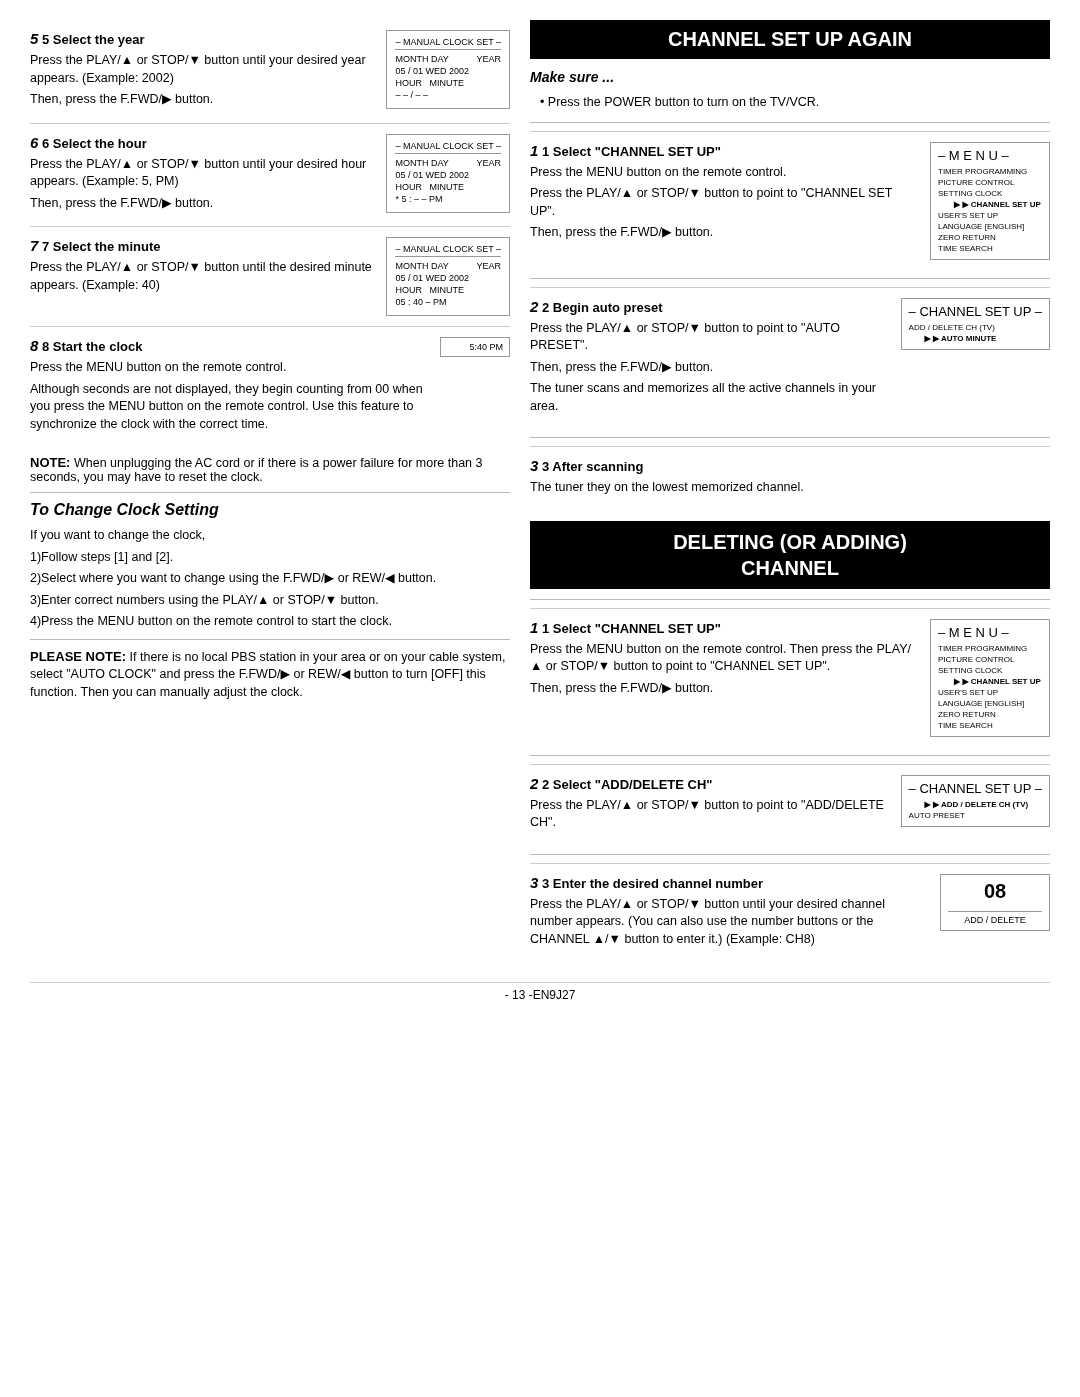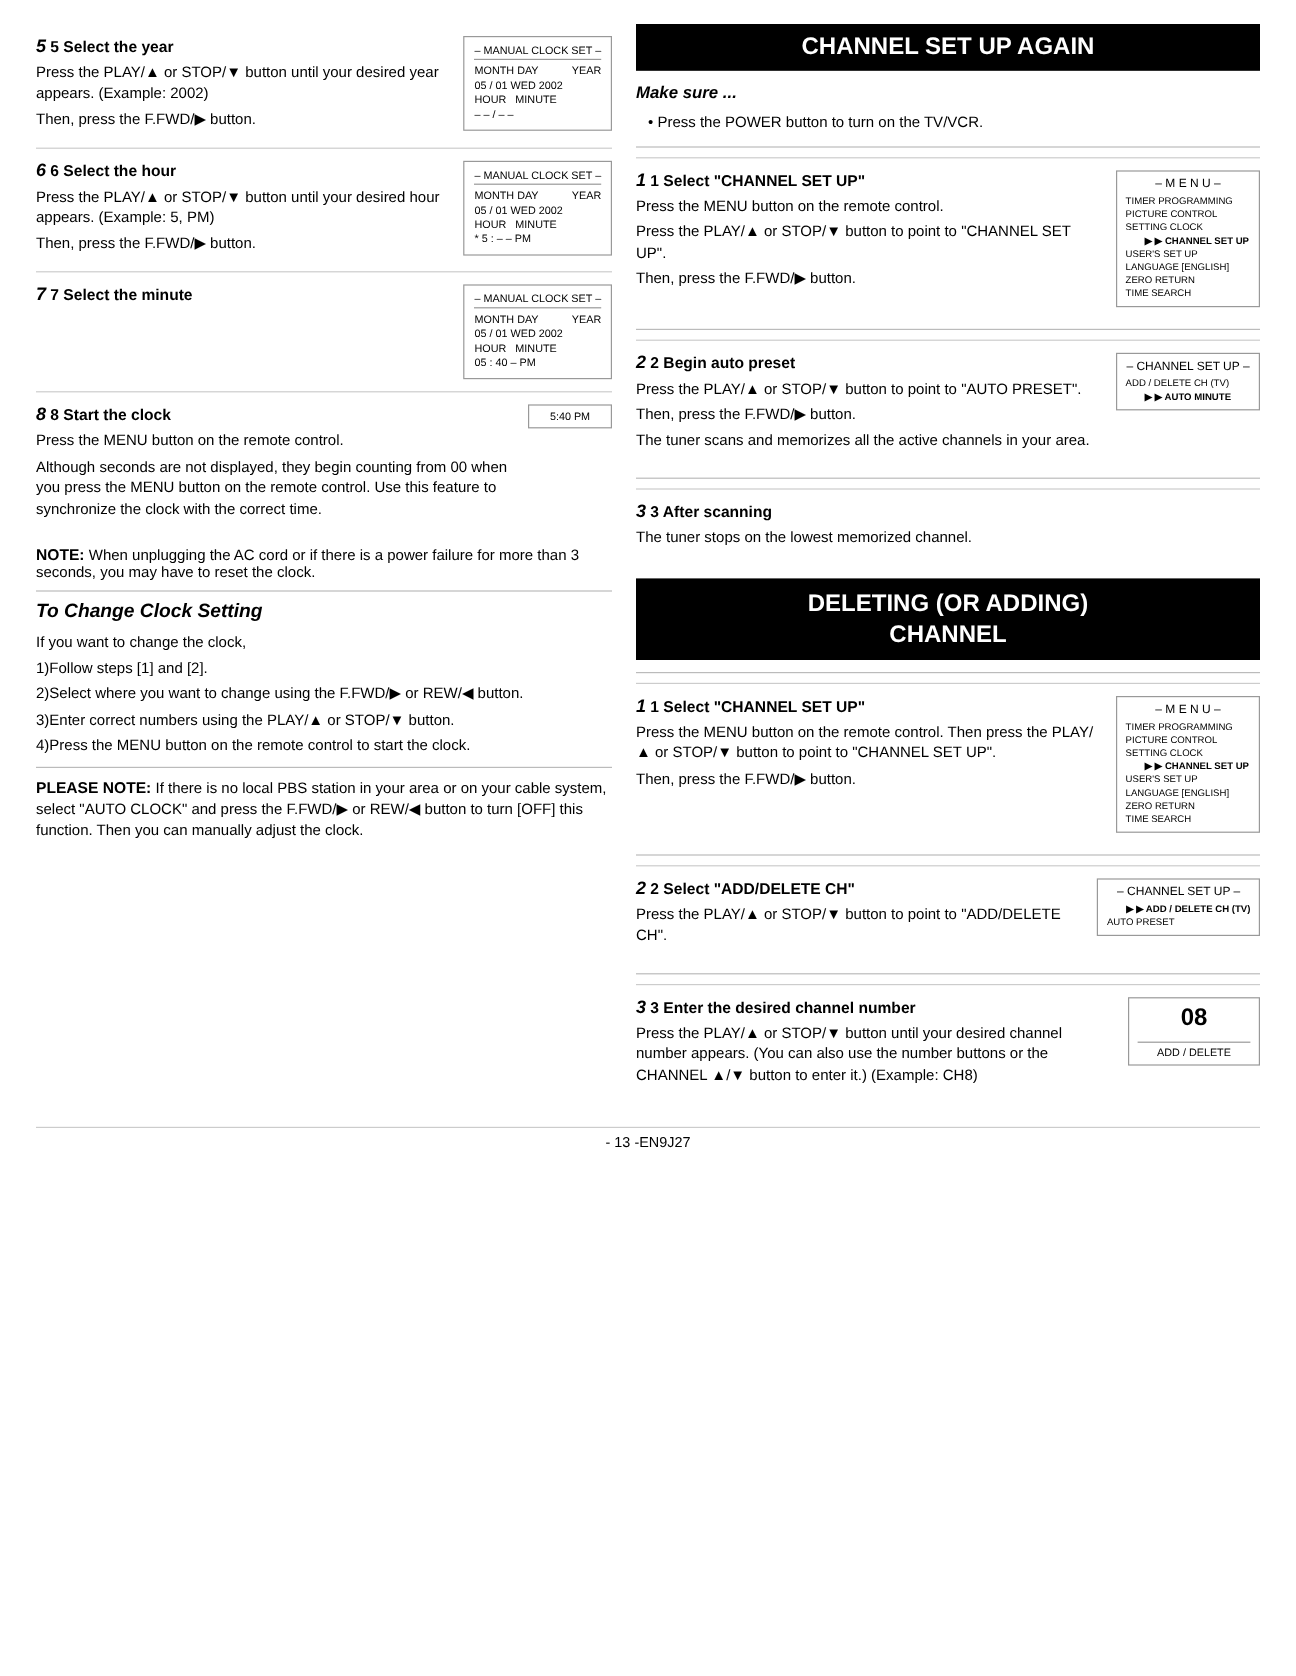--- a/index.html
+++ b/index.html
@@ -100,8 +100,8 @@
       flex-shrink: 0;
     }
     .menu-box .menu-title {
-      text-align: center;
-      font-size: 10px;
+      text-align: left;
+      font-size: 13px;
       margin-bottom: 3px;
     }
     .menu-box .menu-item {

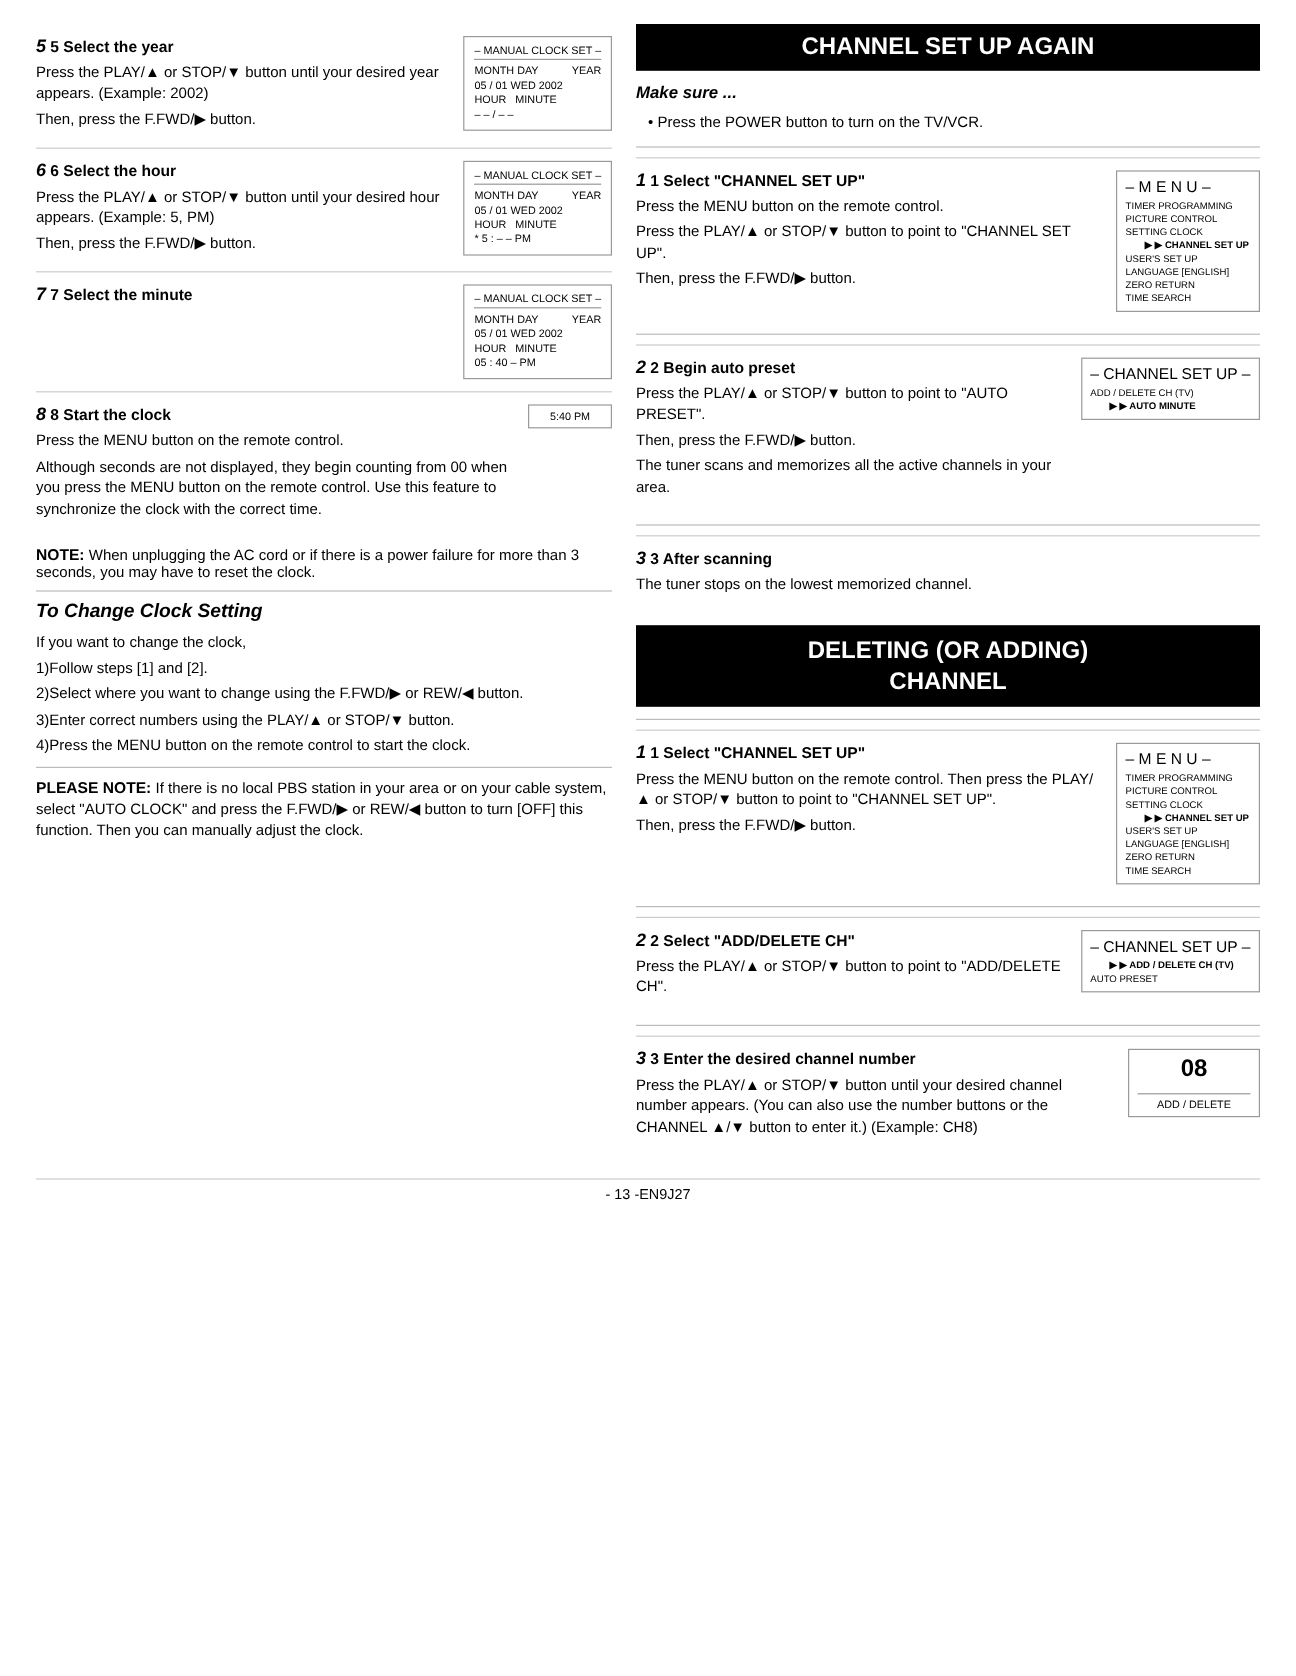--- a/index.html
+++ b/index.html
@@ -220,6 +220,7 @@
         <div class="step-title">
           <span class="step-num">7</span>&nbsp;<span>7  Select the minute</span>
         </div>
+        <p>Press the PLAY/▲ or STOP/▼ button until the desired minute appears. (Example: 40)</p>
       </div>
       <div class="display-box">
         <div class="box-title">– MANUAL CLOCK SET –</div>

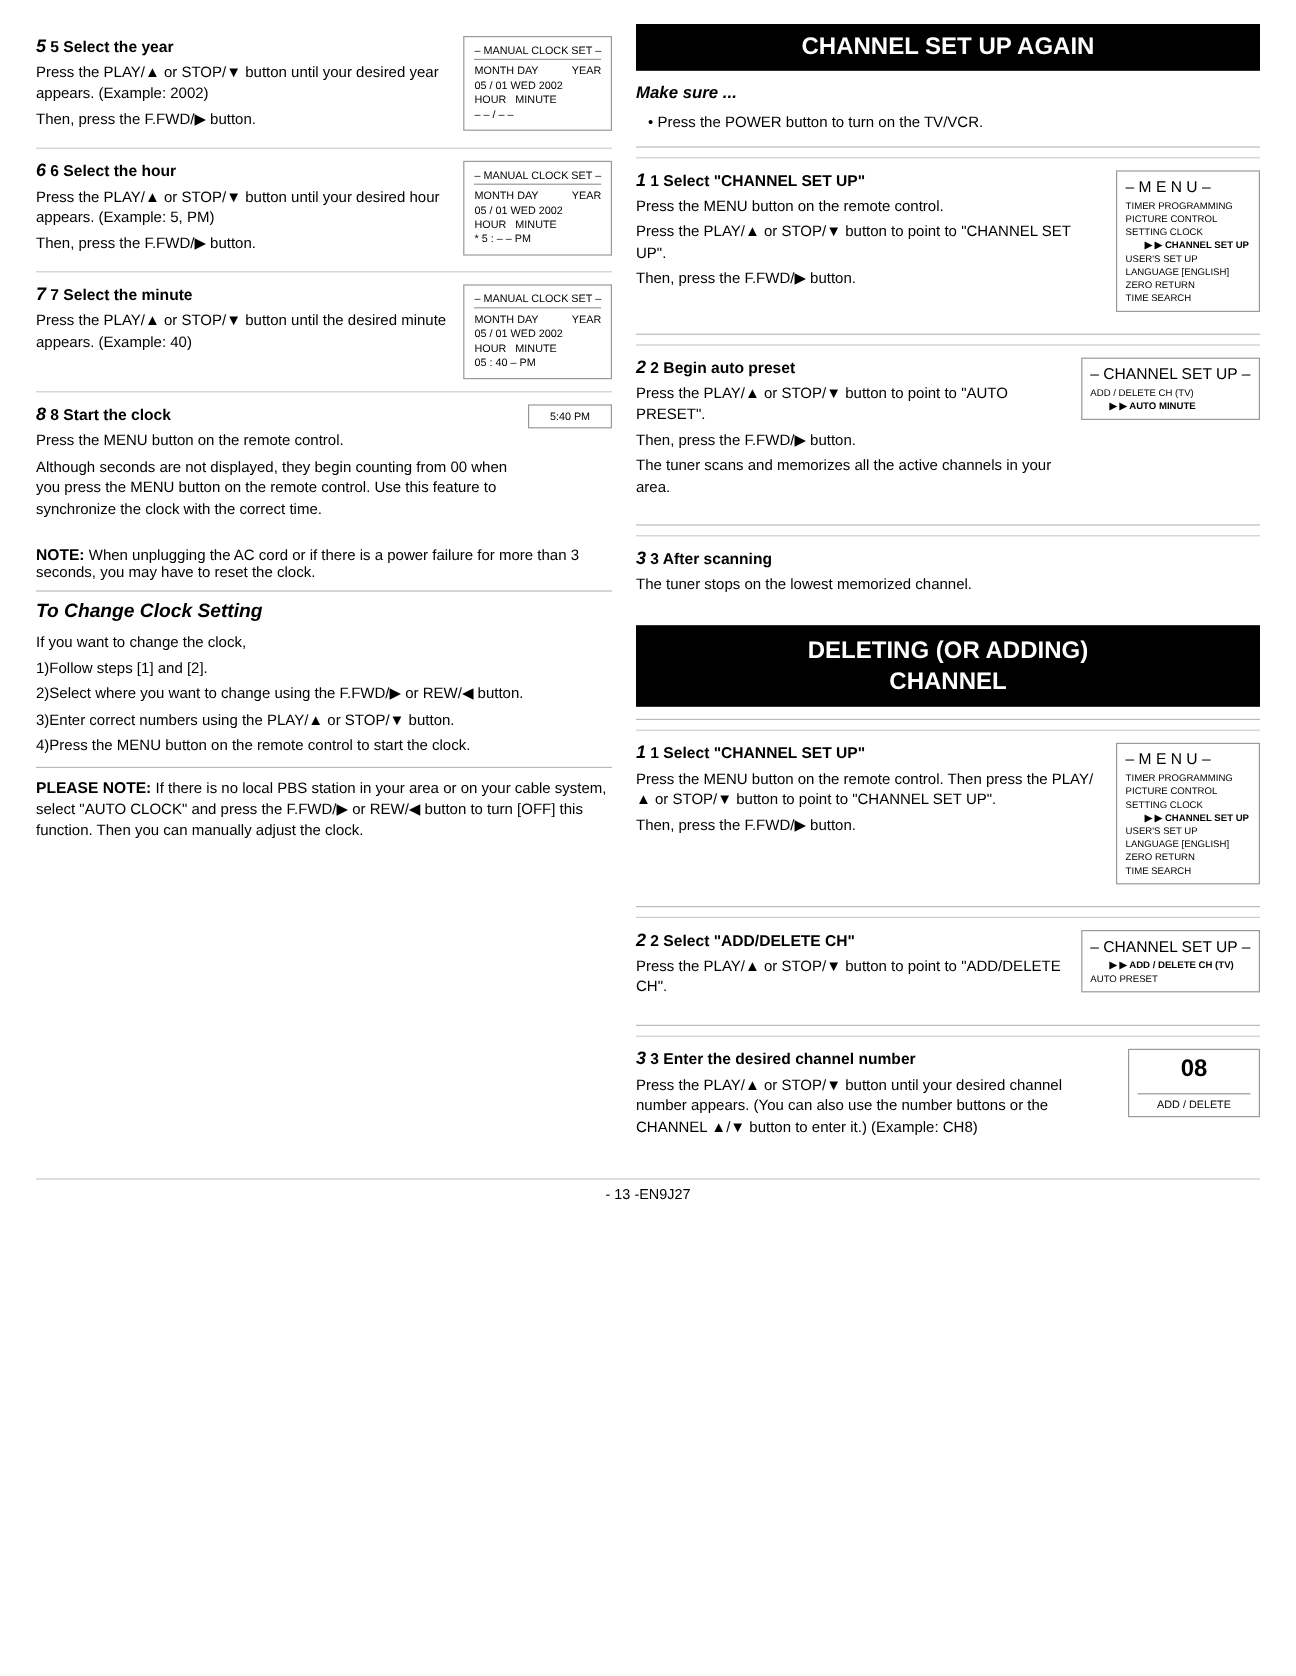--- a/index.html
+++ b/index.html
@@ -87,7 +87,7 @@
       padding: 4px 6px;
       font-size: 9px;
       width: 70px;
-      text-align: center;
+      text-align: right;
       background: #fff;
     }
     

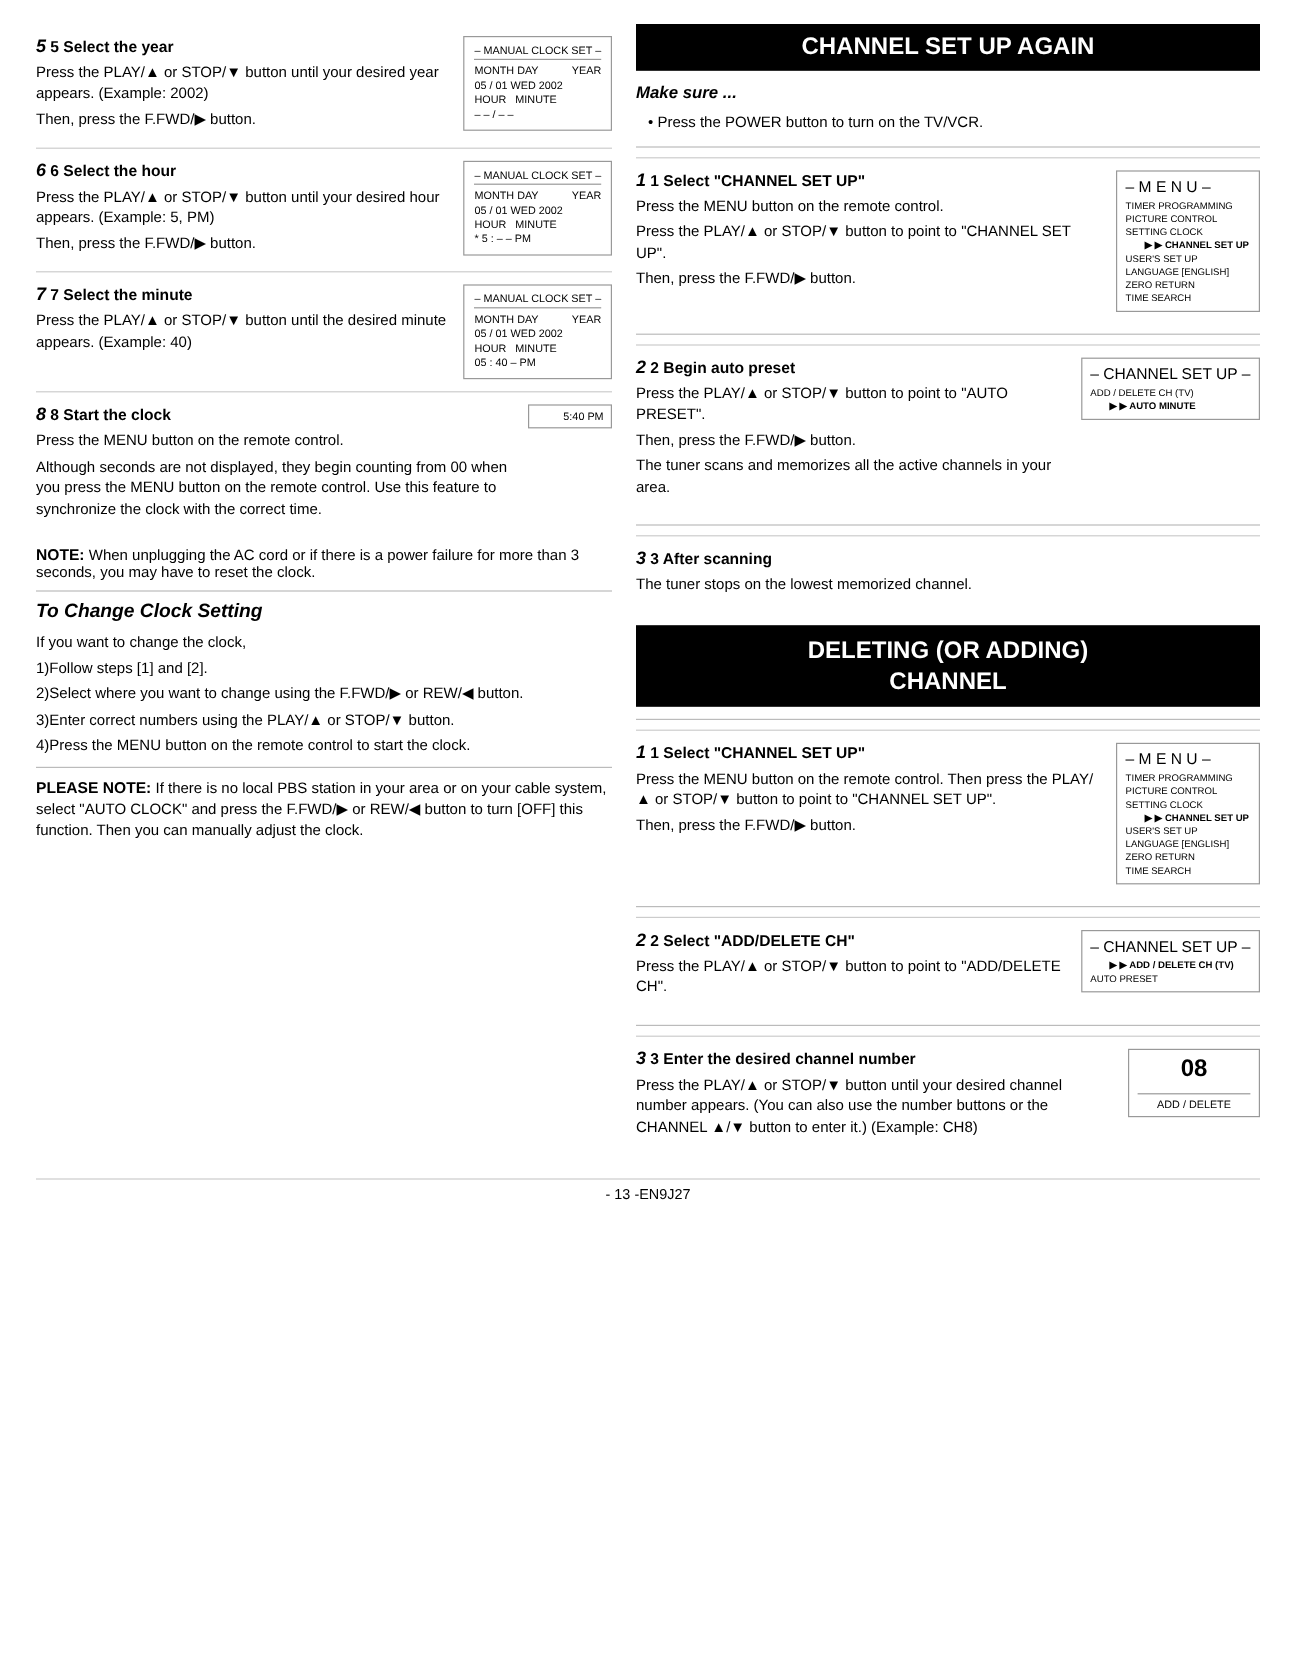--- a/index.html
+++ b/index.html
@@ -336,7 +336,7 @@
         <div class="step-title">
           <span class="step-num">3</span>&nbsp;<span>3  After scanning</span>
         </div>
-        <p>The tuner stops on the lowest memorized channel.</p>
+        <p>The tuner they on the lowest memorized channel.</p>
       </div>
     </div>
 

